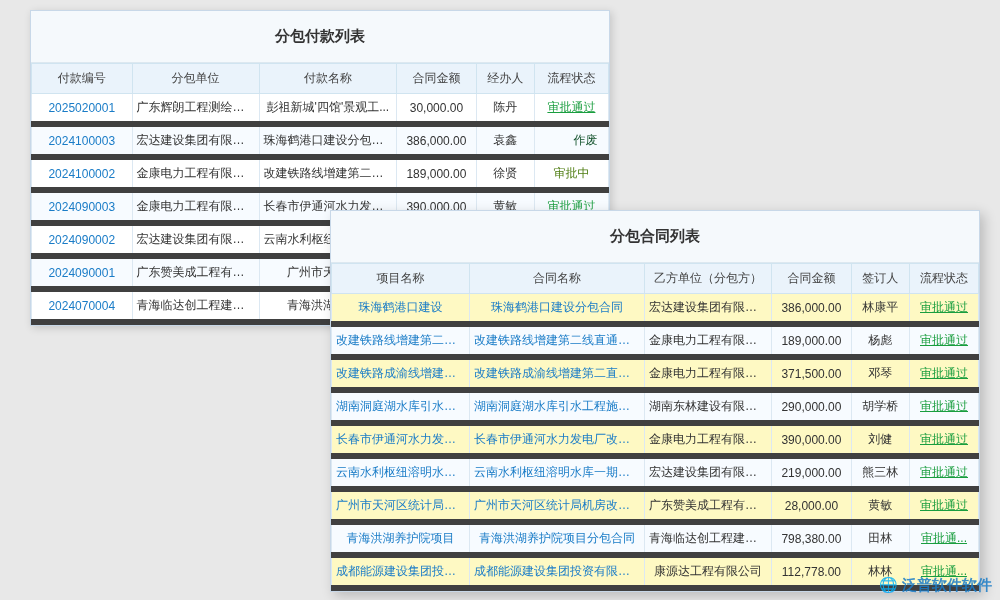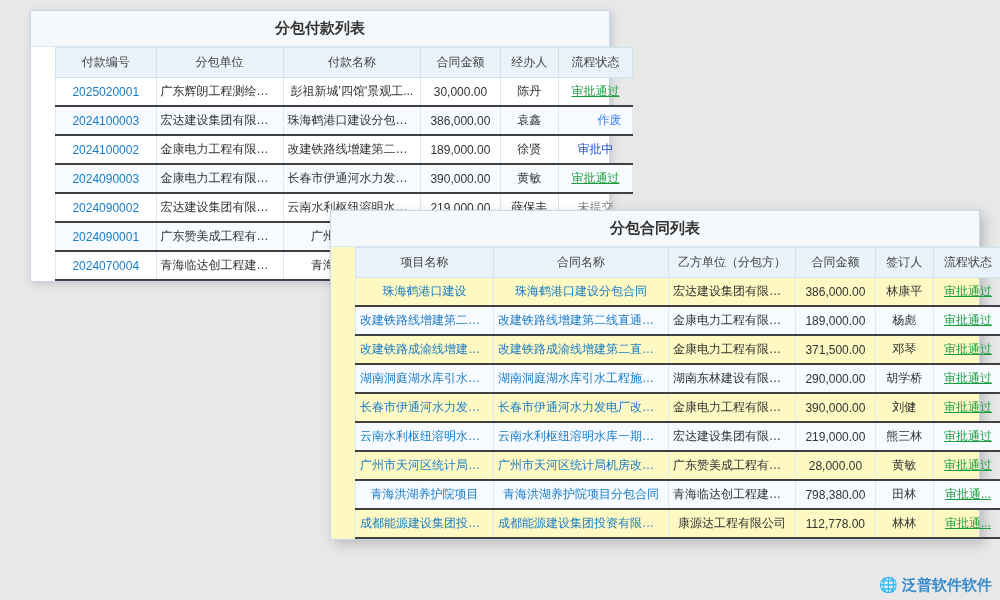--- a/index.html
+++ b/index.html
@@ -37,7 +37,7 @@
 
     .panel-title {
       text-align: center;
-      padding: 8px 0;
+      padding: 16px 0;
       font-size: 15px;
       font-weight: bold;
       color: #333;

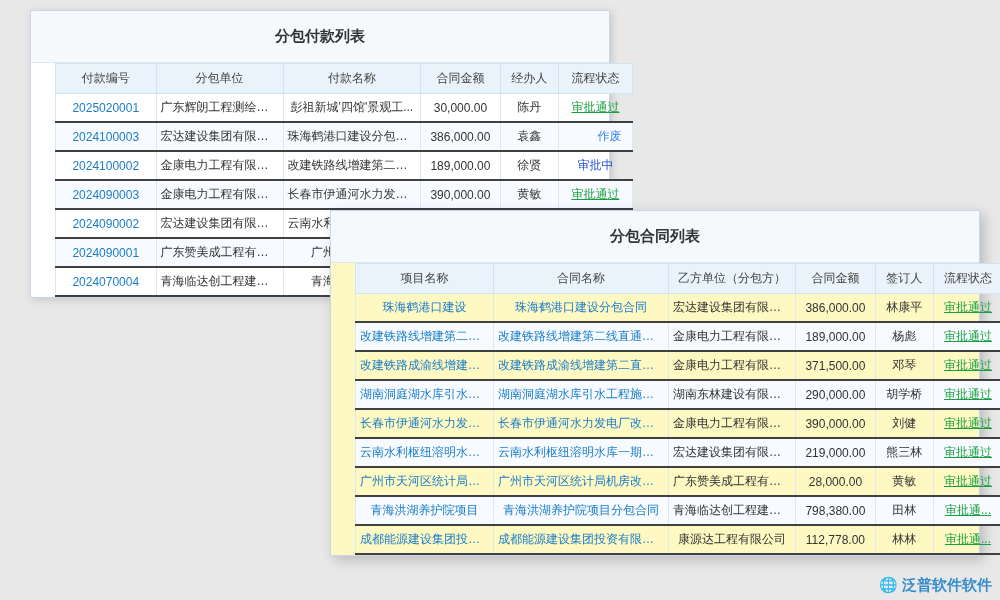--- a/index.html
+++ b/index.html
@@ -48,7 +48,6 @@
     table {
       width: 100%;
       border-collapse: collapse;
-      margin-left: 24px;
     }
 
     thead th {

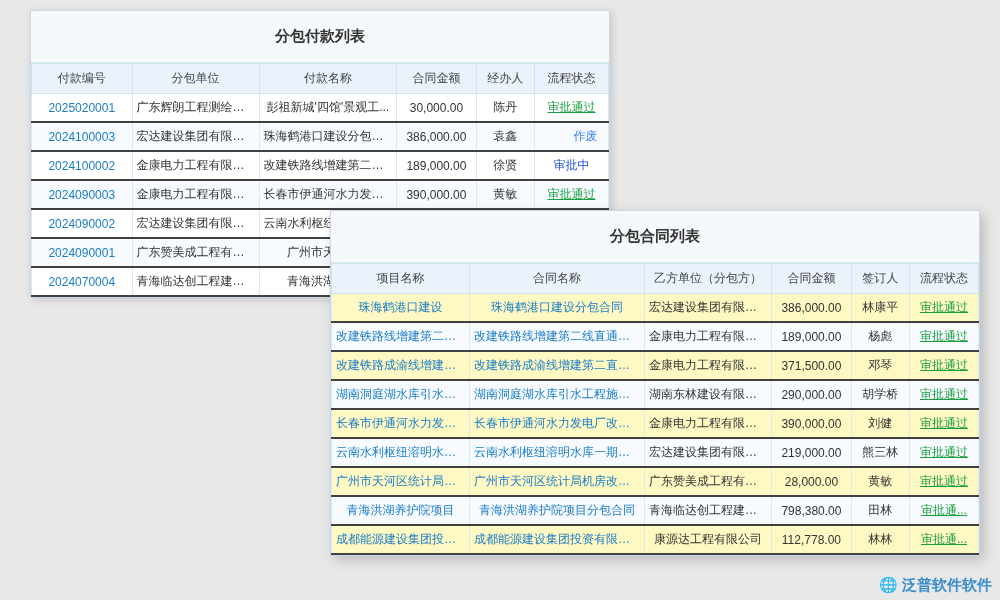--- a/index.html
+++ b/index.html
@@ -61,7 +61,7 @@
     }
 
     tbody tr {
-      border-bottom: 2px solid #404040;
+      border-bottom: 6px solid #404040;
     }
 
     tbody tr:nth-child(even) {

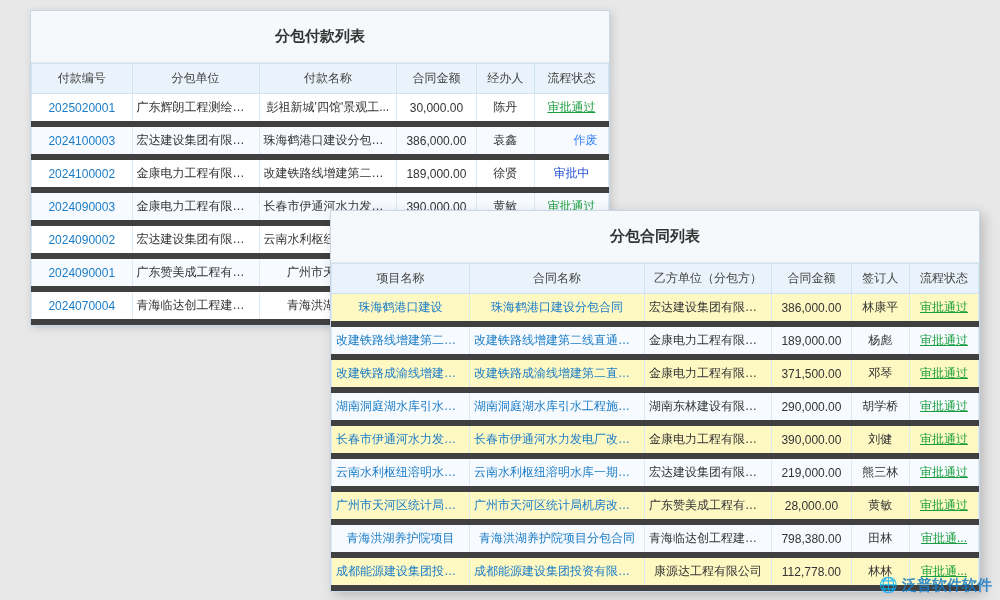--- a/index.html
+++ b/index.html
@@ -86,7 +86,7 @@
     }
 
     .status-approved { color: #1a9e3f; text-decoration: underline; }
-    .status-abandoned { color: #3b82f6; padding-left: 32px; }
+    .status-abandoned { color: #14532d; padding-left: 32px; }
     .status-not-approved { color: #d0271d; }
     .status-not-submitted { color: #888; }
     .status-in-progress { color: #1d4ed8; }

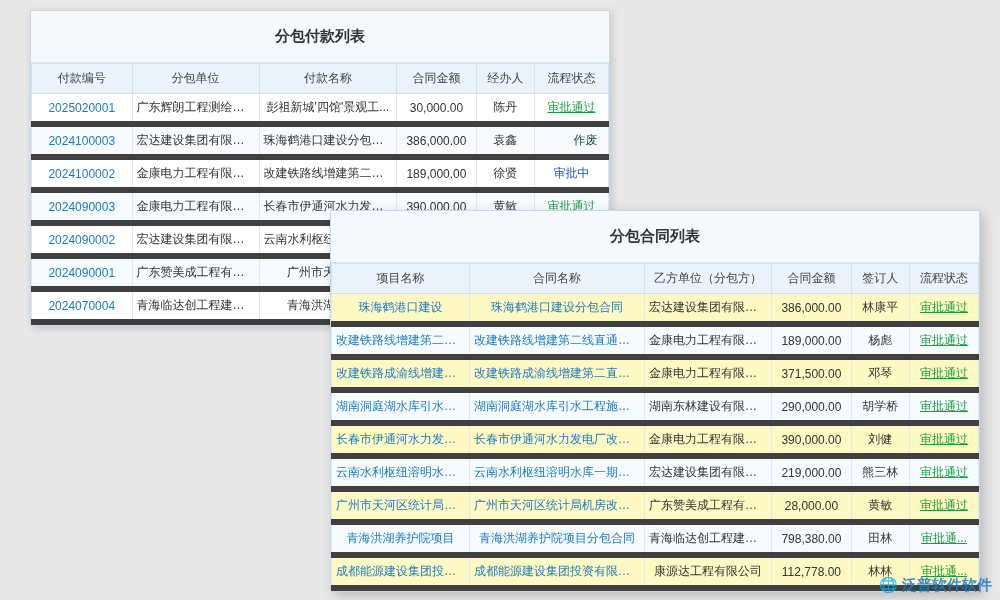--- a/index.html
+++ b/index.html
@@ -89,7 +89,7 @@
     .status-abandoned { color: #14532d; padding-left: 32px; }
     .status-not-approved { color: #d0271d; }
     .status-not-submitted { color: #888; }
-    .status-in-progress { color: #1d4ed8; }
+    .status-in-progress { color: #4d7c0f; }
 
     
     .watermark {

